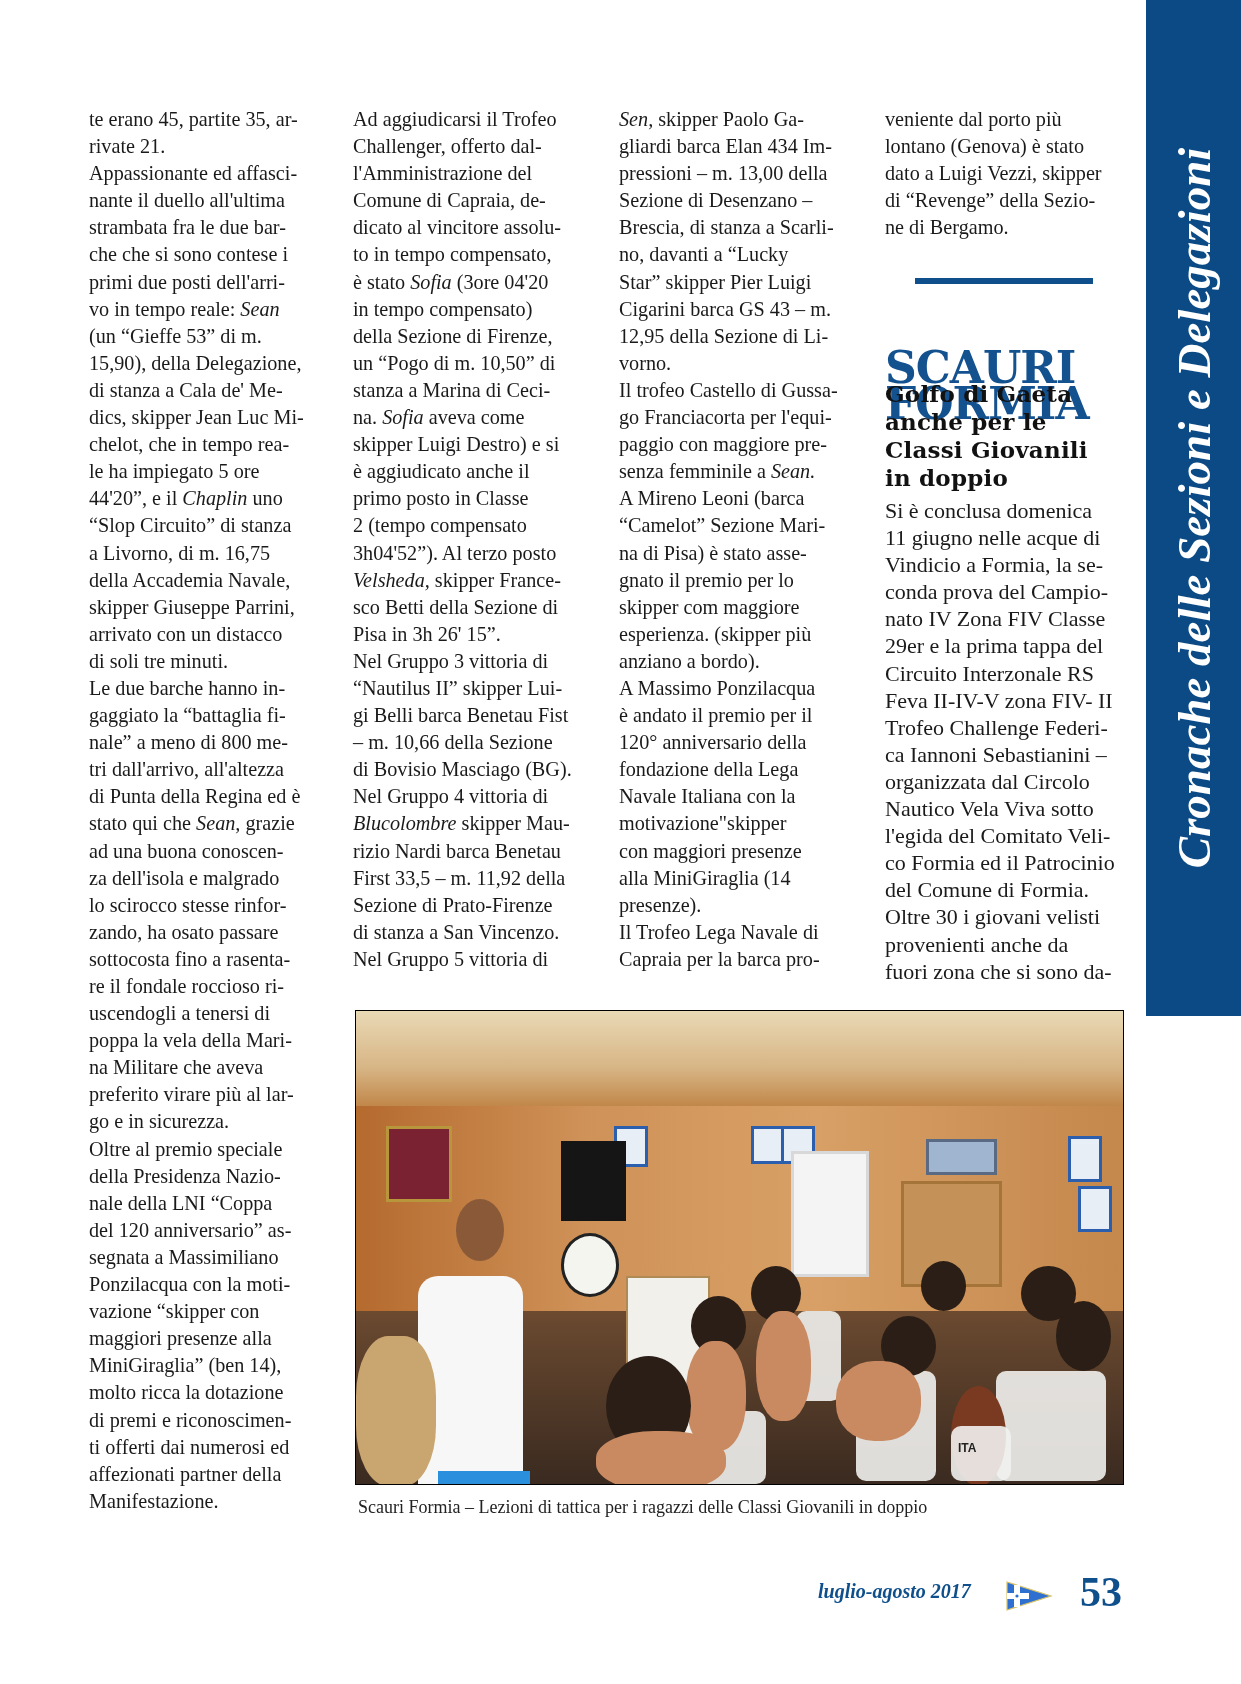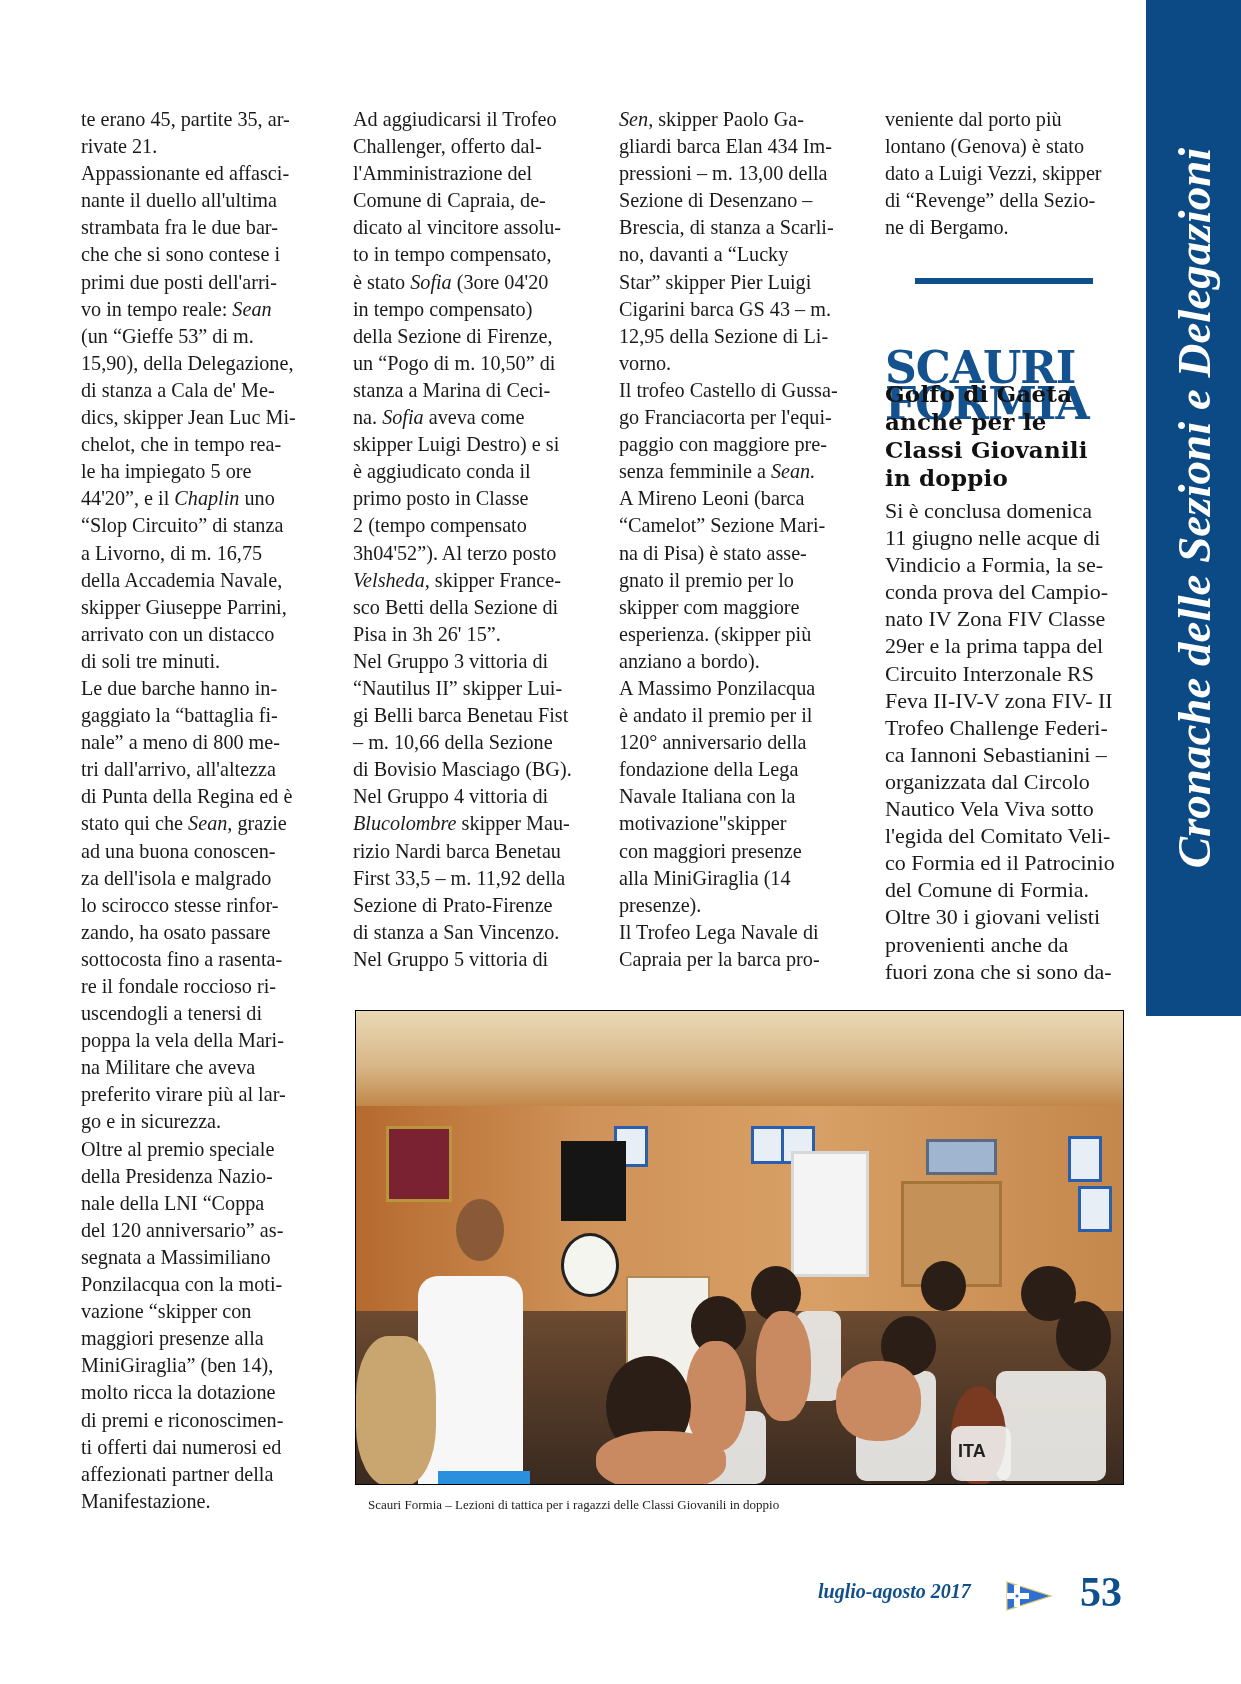--- a/index.html
+++ b/index.html
@@ -8,7 +8,7 @@
 
   .col { position:absolute; top:106px; width:238px; font-size:20.2px; line-height:27.1px; }
   .col .line { display:block; white-space:nowrap; }
-  .col1 { left:81px; }
+  .col1 { left:89px; }
   .col2 { left:353px; }
   .col3 { left:619px; }
   .col4 { left:885px; width:240px; }

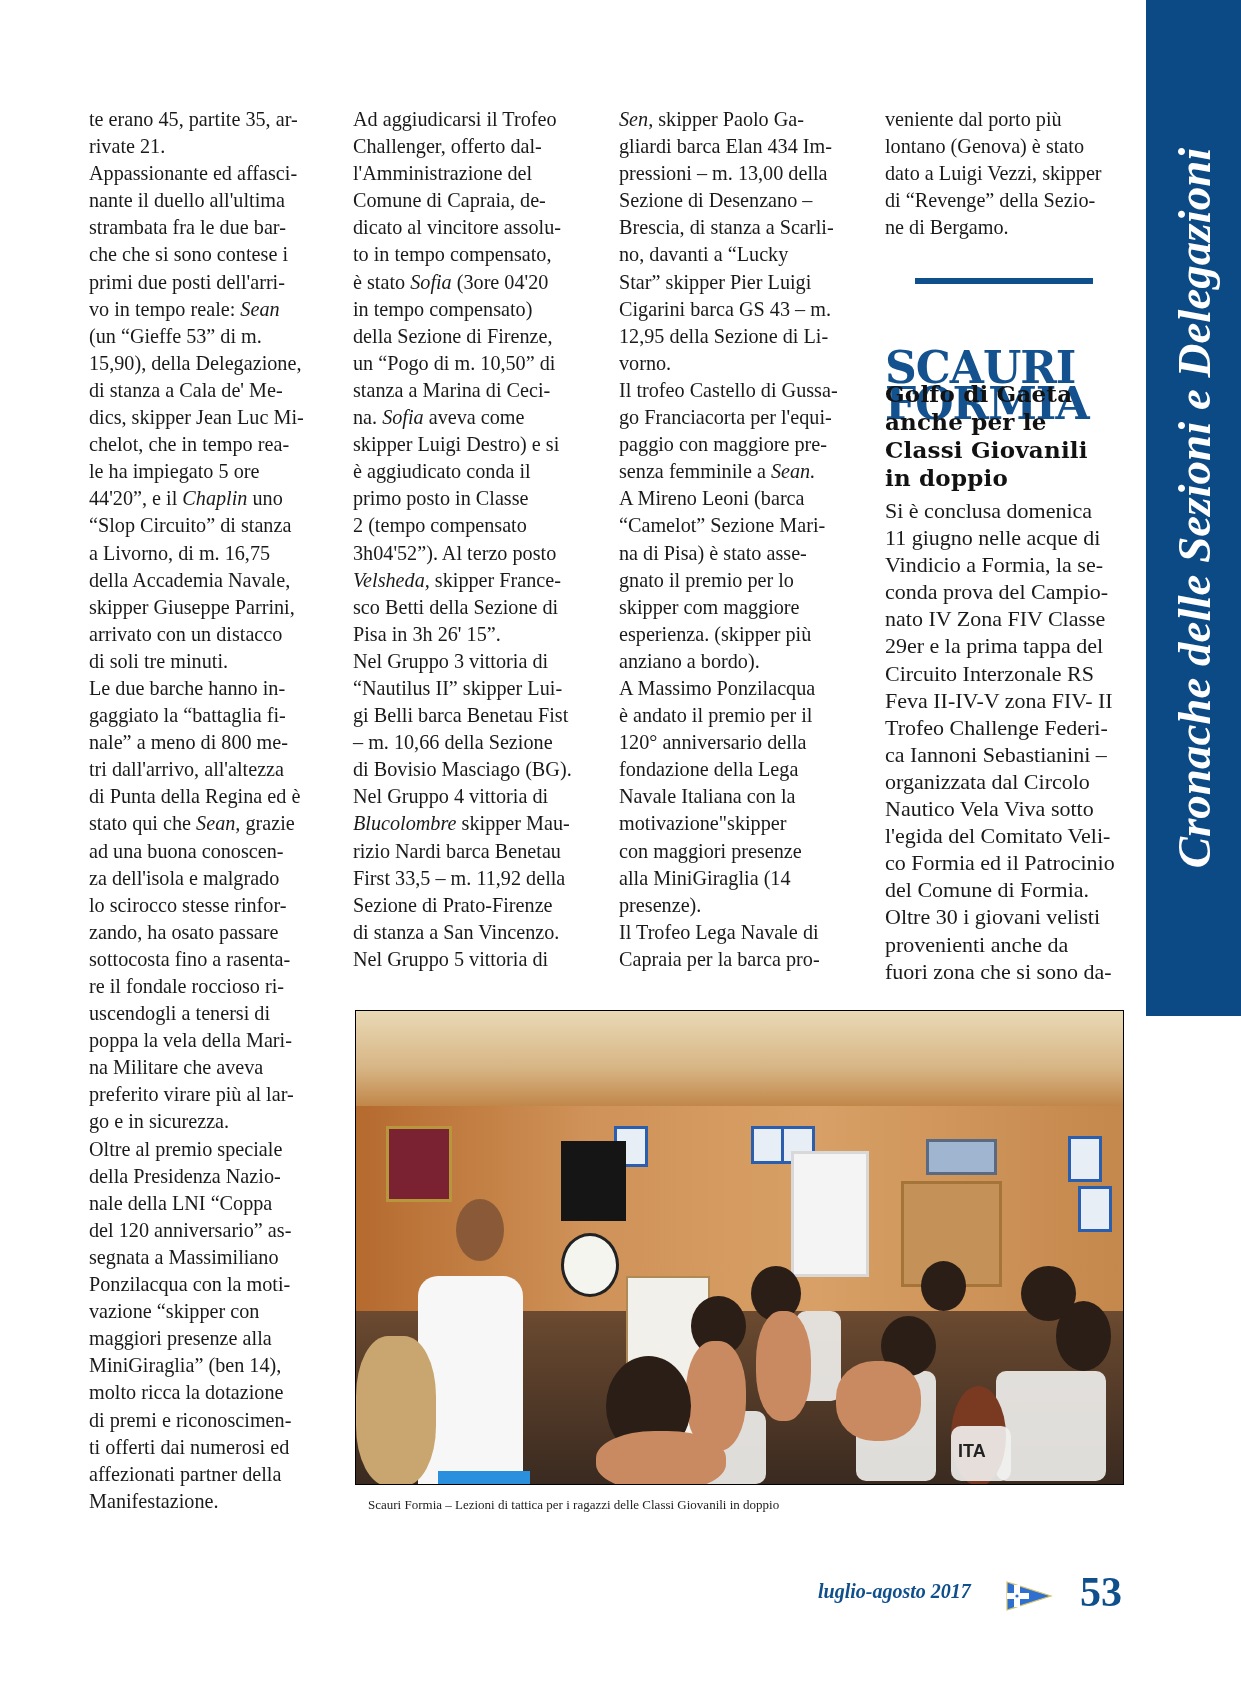--- a/index.html
+++ b/index.html
@@ -130,7 +130,7 @@
     <span class="line">stanza a Marina di Ceci-</span>
     <span class="line">na. <i>Sofia</i> aveva come</span>
     <span class="line">skipper Luigi Destro) e si</span>
-    <span class="line">è aggiudicato conda il</span>
+    <span class="line">è aggiudicato anche il</span>
     <span class="line">primo posto in Classe</span>
     <span class="line">2 (tempo compensato</span>
     <span class="line">3h04'52”). Al terzo posto</span>

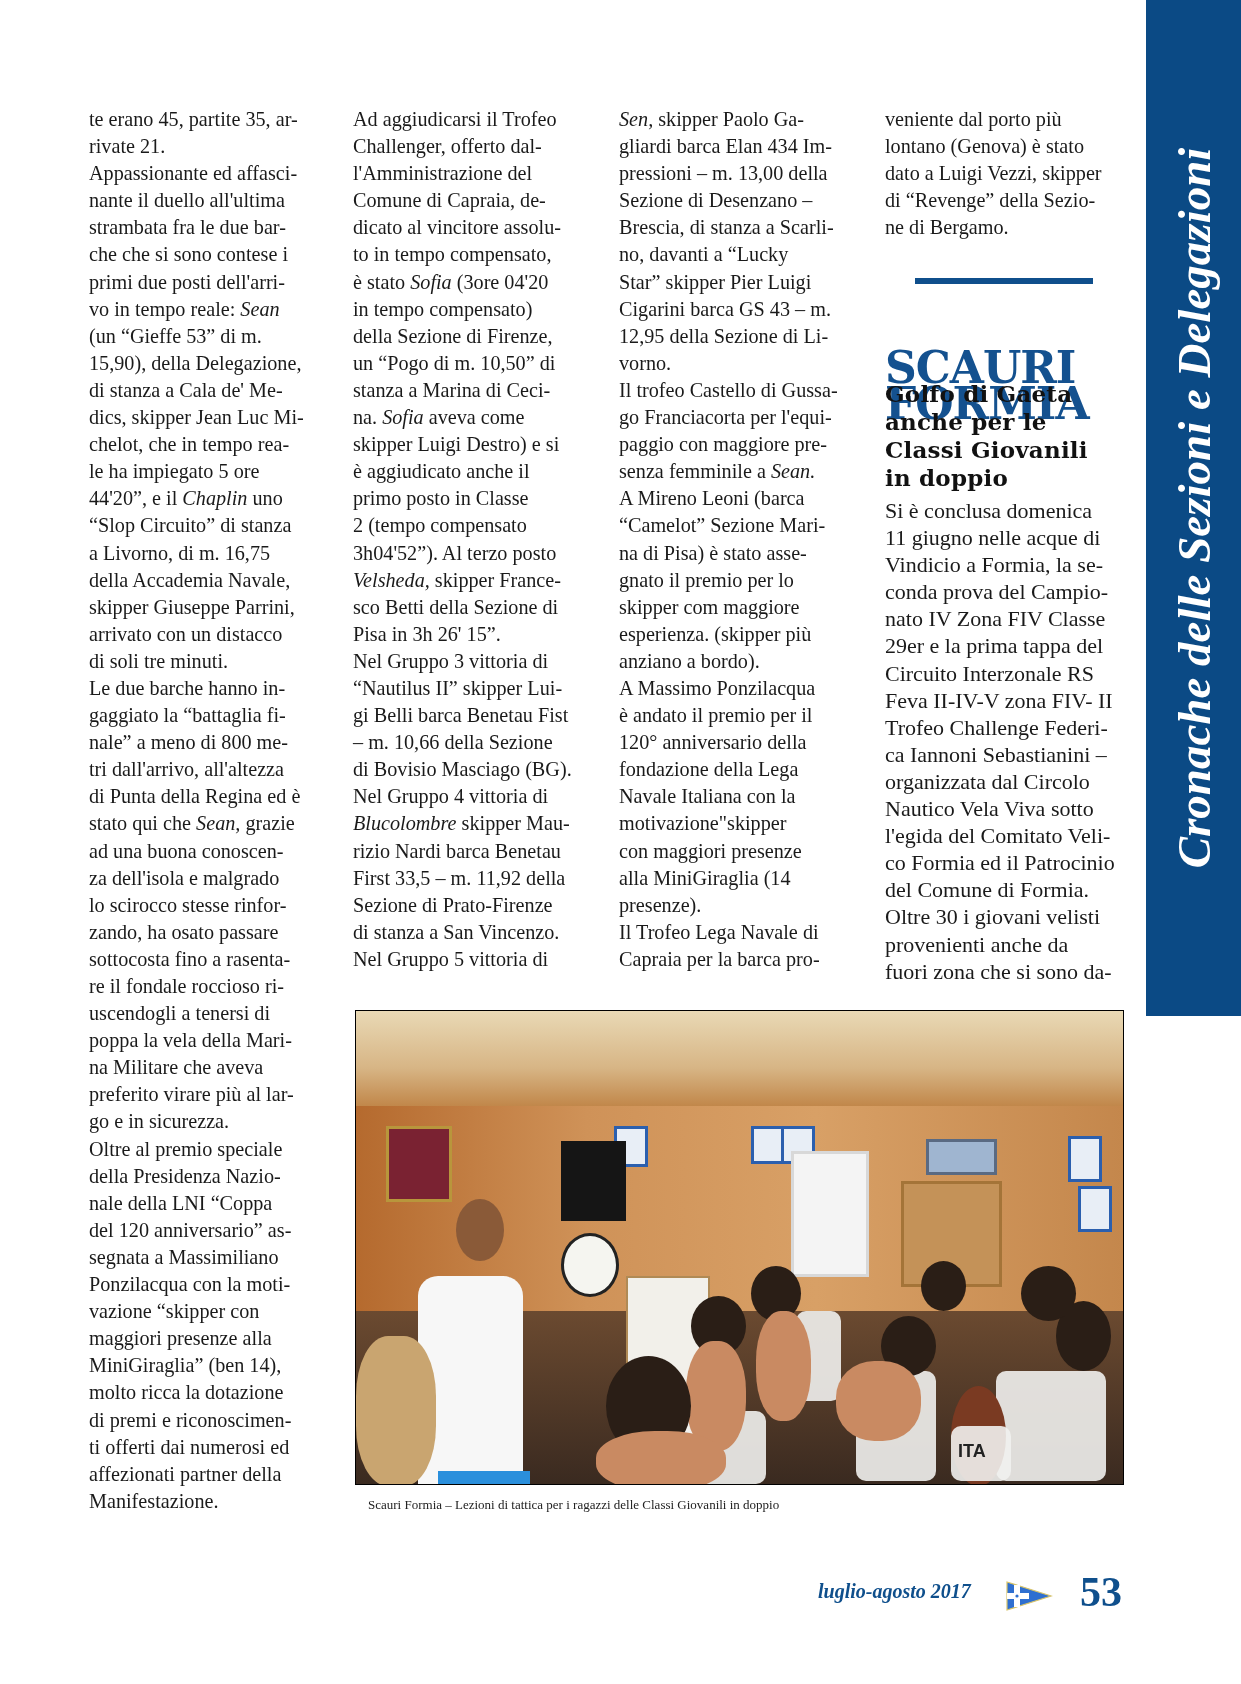--- a/index.html
+++ b/index.html
@@ -261,7 +261,7 @@
   <div class="hair" style="left:565px;top:250px;width:45px;height:50px;"></div>
   <div class="hair" style="left:595px;top:375px;width:55px;height:100px;background:#7a3a22;"></div>
   <div class="chair" style="left:595px;top:415px;width:60px;height:55px;"></div>
-  <div style="position:absolute;left:602px;top:430px;color:#222;font-family:'Liberation Sans',sans-serif;font-weight:bold;font-size:18px;">ITA</div>
+  <div style="position:absolute;left:602px;top:430px;color:#222;font-family:'Liberation Sans',sans-serif;font-weight:bold;font-size:12px;">ITA</div>
   <div class="hair" style="left:700px;top:290px;width:55px;height:70px;"></div>
   <div class="hair" style="left:665px;top:255px;width:55px;height:55px;"></div>
   <div class="blonde" style="left:0;top:325px;width:80px;height:150px;"></div>

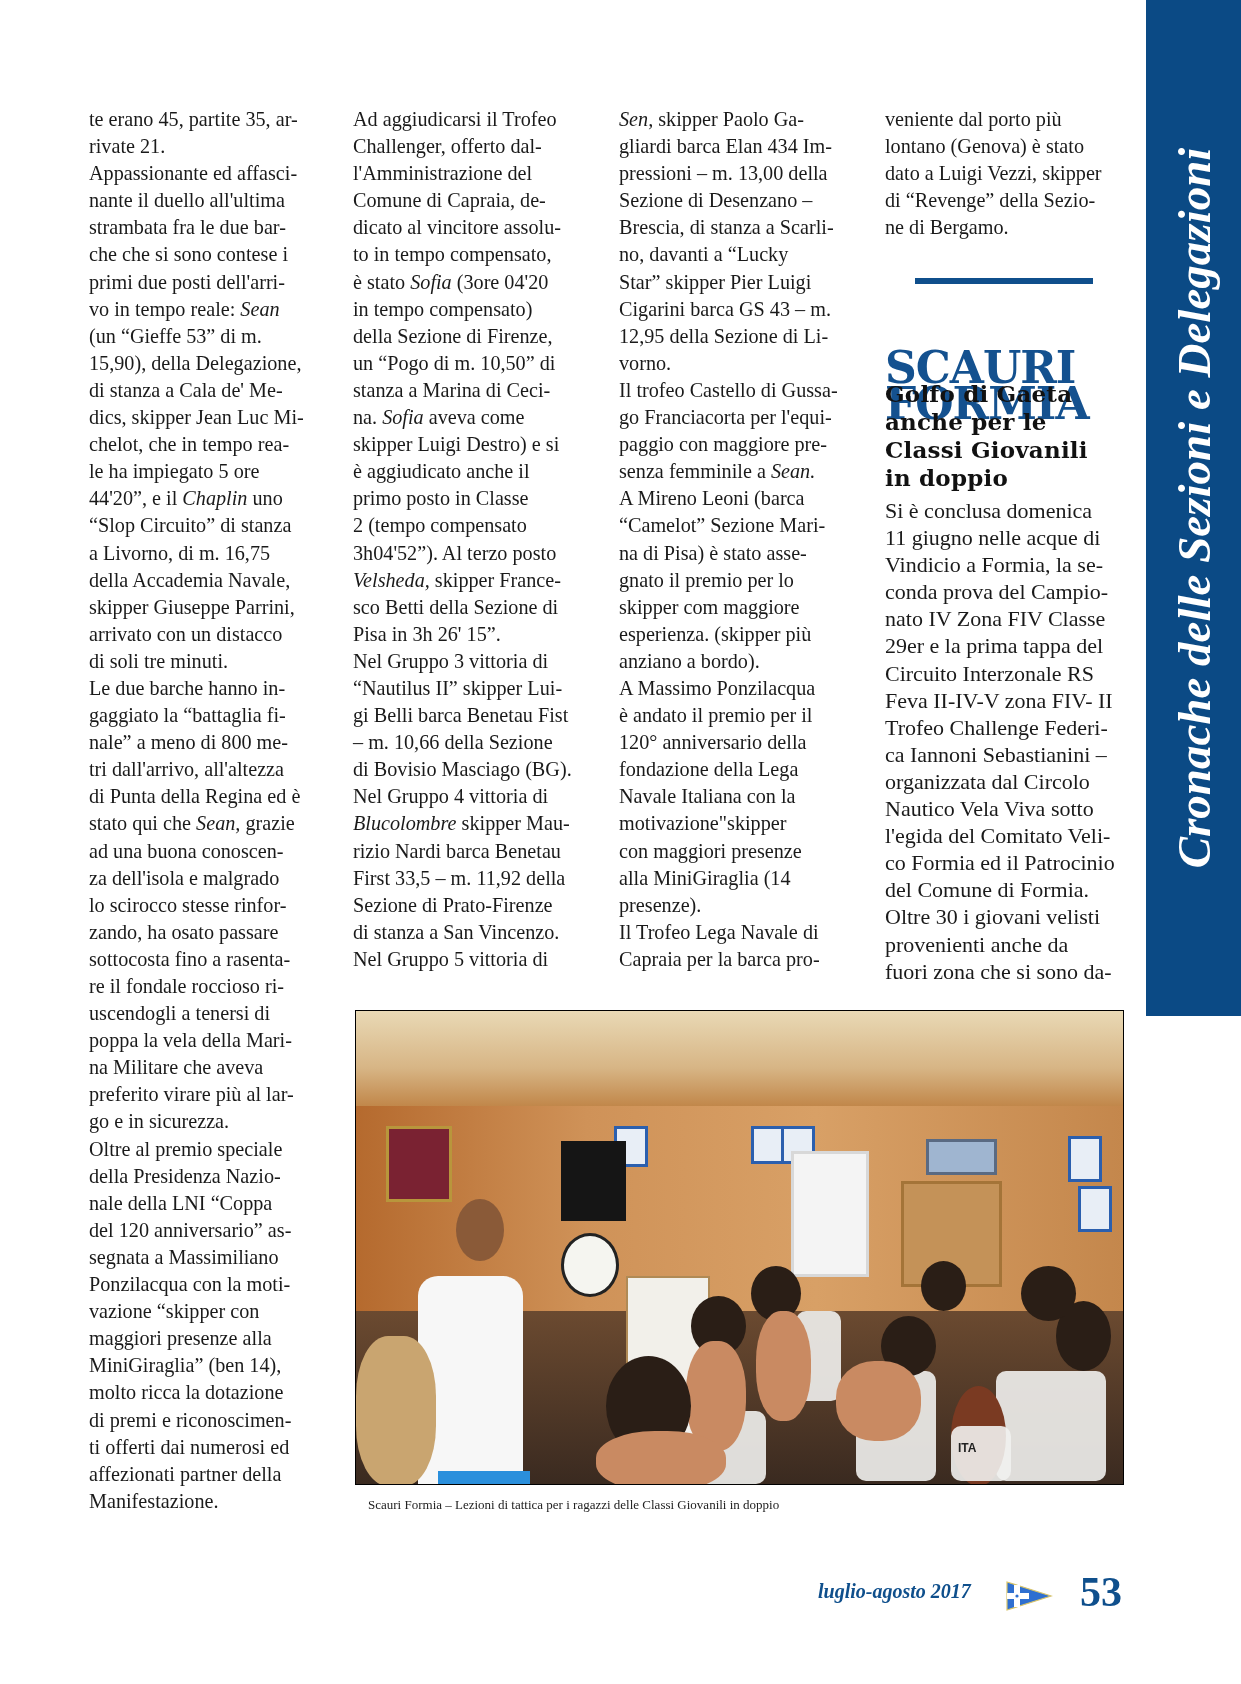--- a/index.html
+++ b/index.html
@@ -48,7 +48,7 @@
   .photo .hair { position:absolute; background:#2a1e16; border-radius:50%; }
   .photo .blonde { position:absolute; background:#c9a570; border-radius:40%; }
 
-  .caption { position:absolute; left:368px; top:1497px; font-size:13px; color:#222; font-family:"Liberation Serif", serif; white-space:nowrap; }
+  .caption { position:absolute; left:358px; top:1497px; font-size:18px; color:#222; font-family:"Liberation Serif", serif; white-space:nowrap; }
 
   .footer-date { position:absolute; left:818px; top:1580px; color:#0f4f8c; font-style:italic; font-weight:bold; font-size:20px; font-family:"Liberation Serif", serif; }
   .footer-flag { position:absolute; left:1005px; top:1580px; width:48px; height:32px; }

